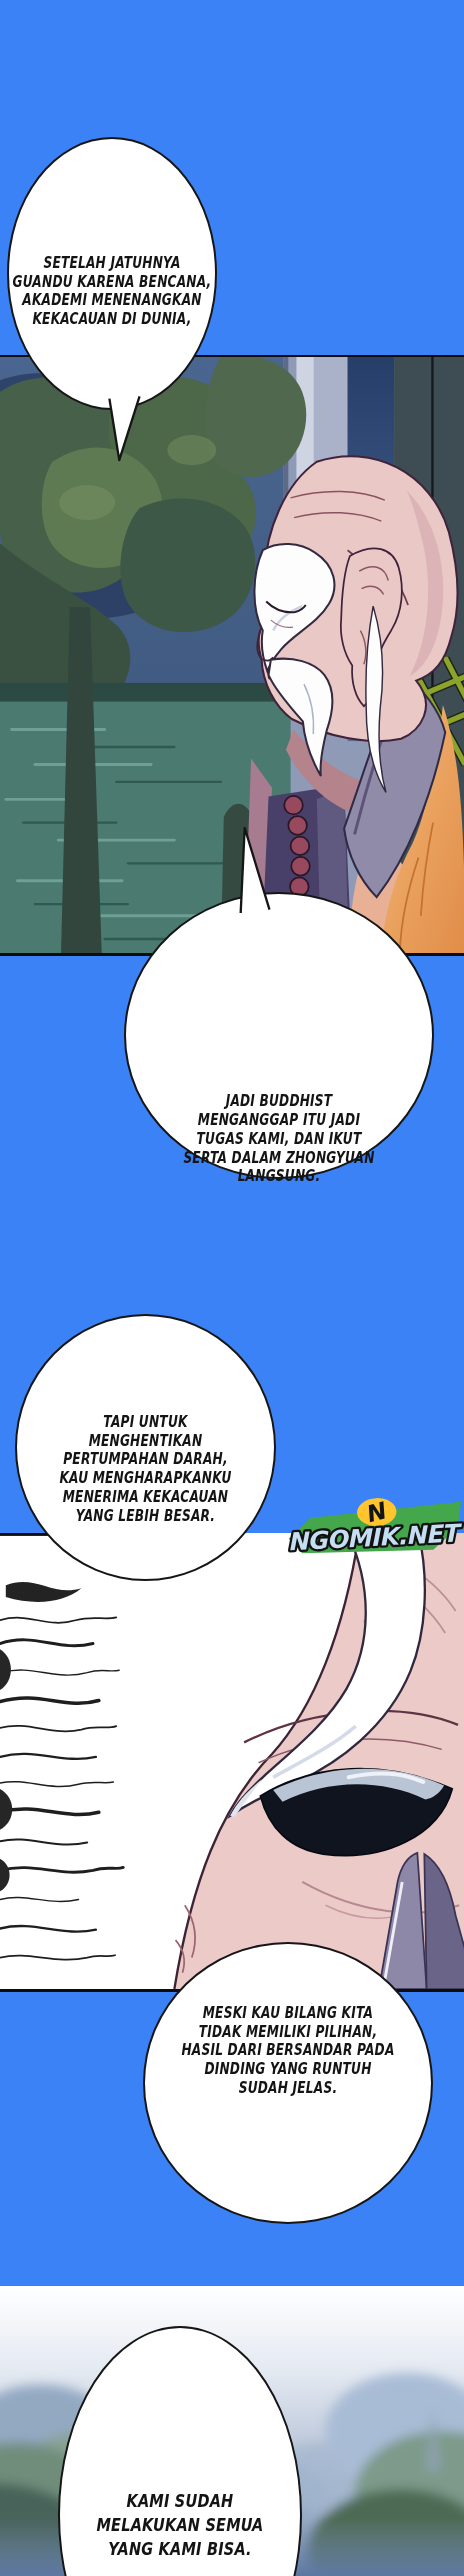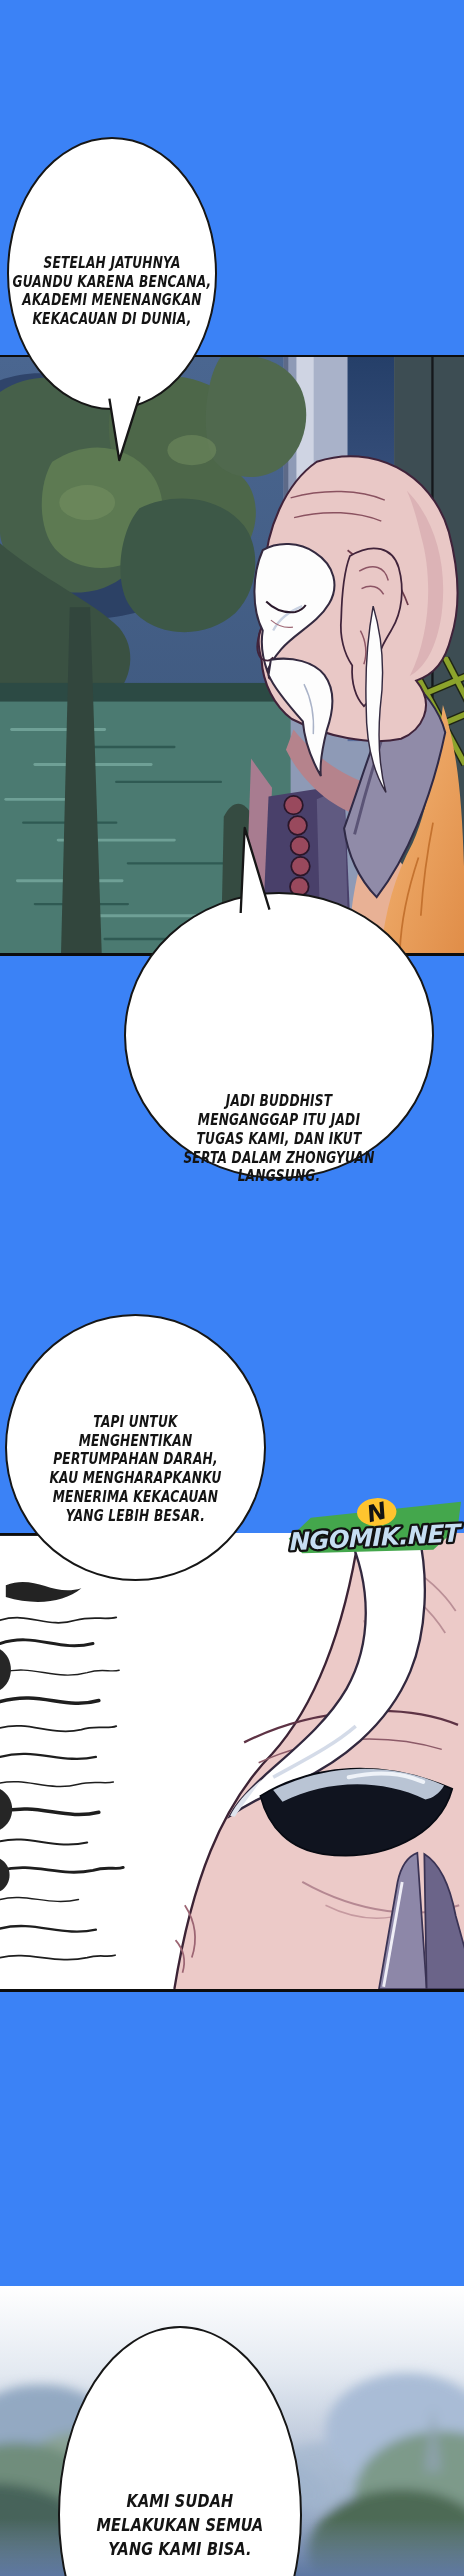--- a/index.html
+++ b/index.html
@@ -271,7 +271,7 @@
     <path d="M22,154 L29,6 L72,148" stroke="#161616" stroke-width="4" fill="none" stroke-linejoin="round"></path>
   </svg>
 
-  <div class="bubble" style="left:5px;top:1314px;width:261px;height:267px;">
+  <div class="bubble" style="left:15px;top:1314px;width:261px;height:267px;">
     <span class="btxt pt60">TAPI UNTUK
 MENGHENTIKAN
 PERTUMPAHAN DARAH,

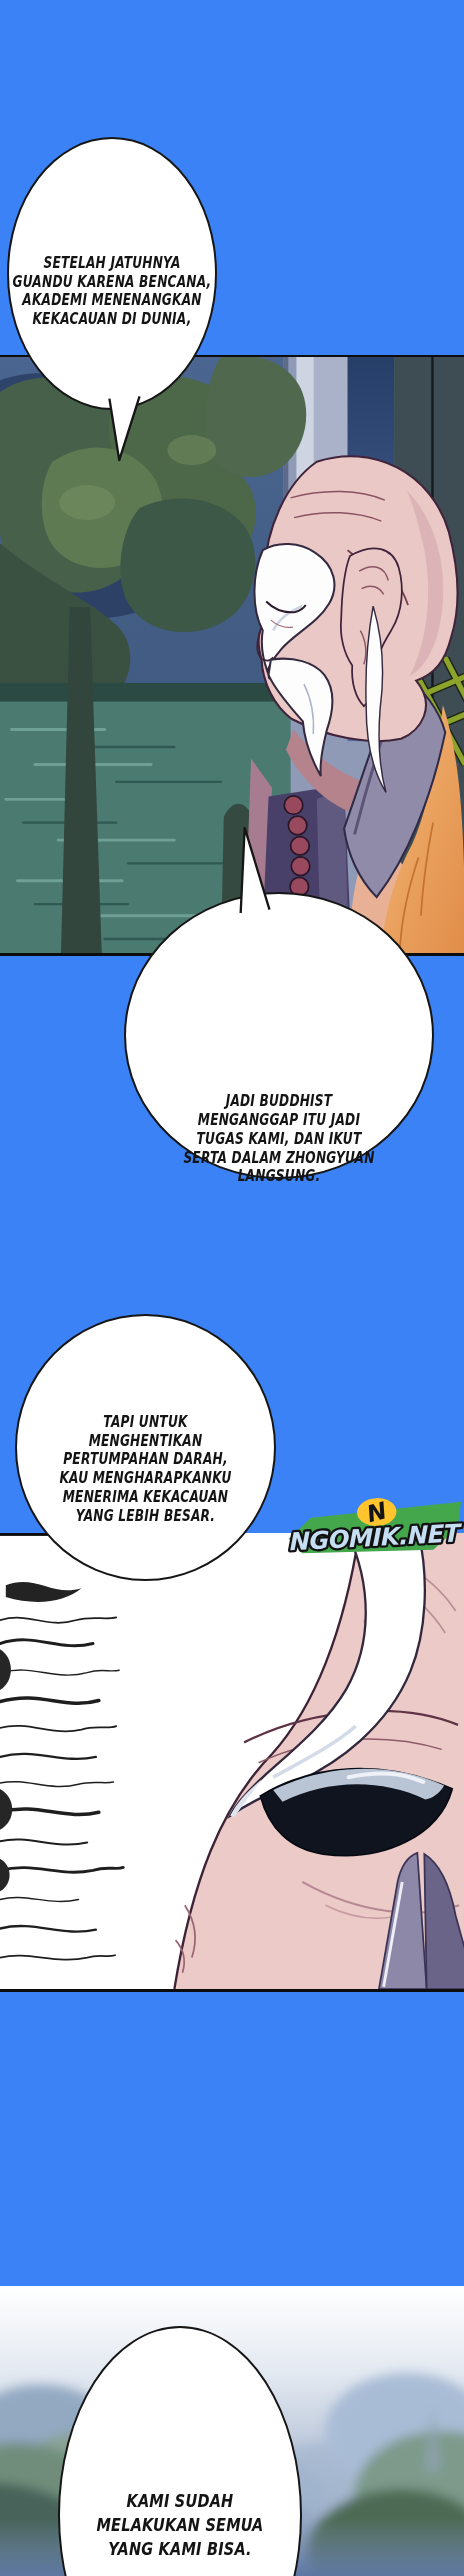--- a/index.html
+++ b/index.html
@@ -280,6 +280,13 @@
 YANG LEBIH BESAR.</span>
   </div>
 
+  <div class="bubble" style="left:143px;top:1942px;width:290px;height:282px;">
+    <span class="btxt pb90">MESKI KAU BILANG KITA
+TIDAK MEMILIKI PILIHAN,
+HASIL DARI BERSANDAR PADA
+DINDING YANG RUNTUH
+SUDAH JELAS.</span>
+  </div>
 
   <div class="bubble" style="left:58px;top:2326px;width:244px;height:378px;">
     <span class="btxt btxt-big pt30">KAMI SUDAH

